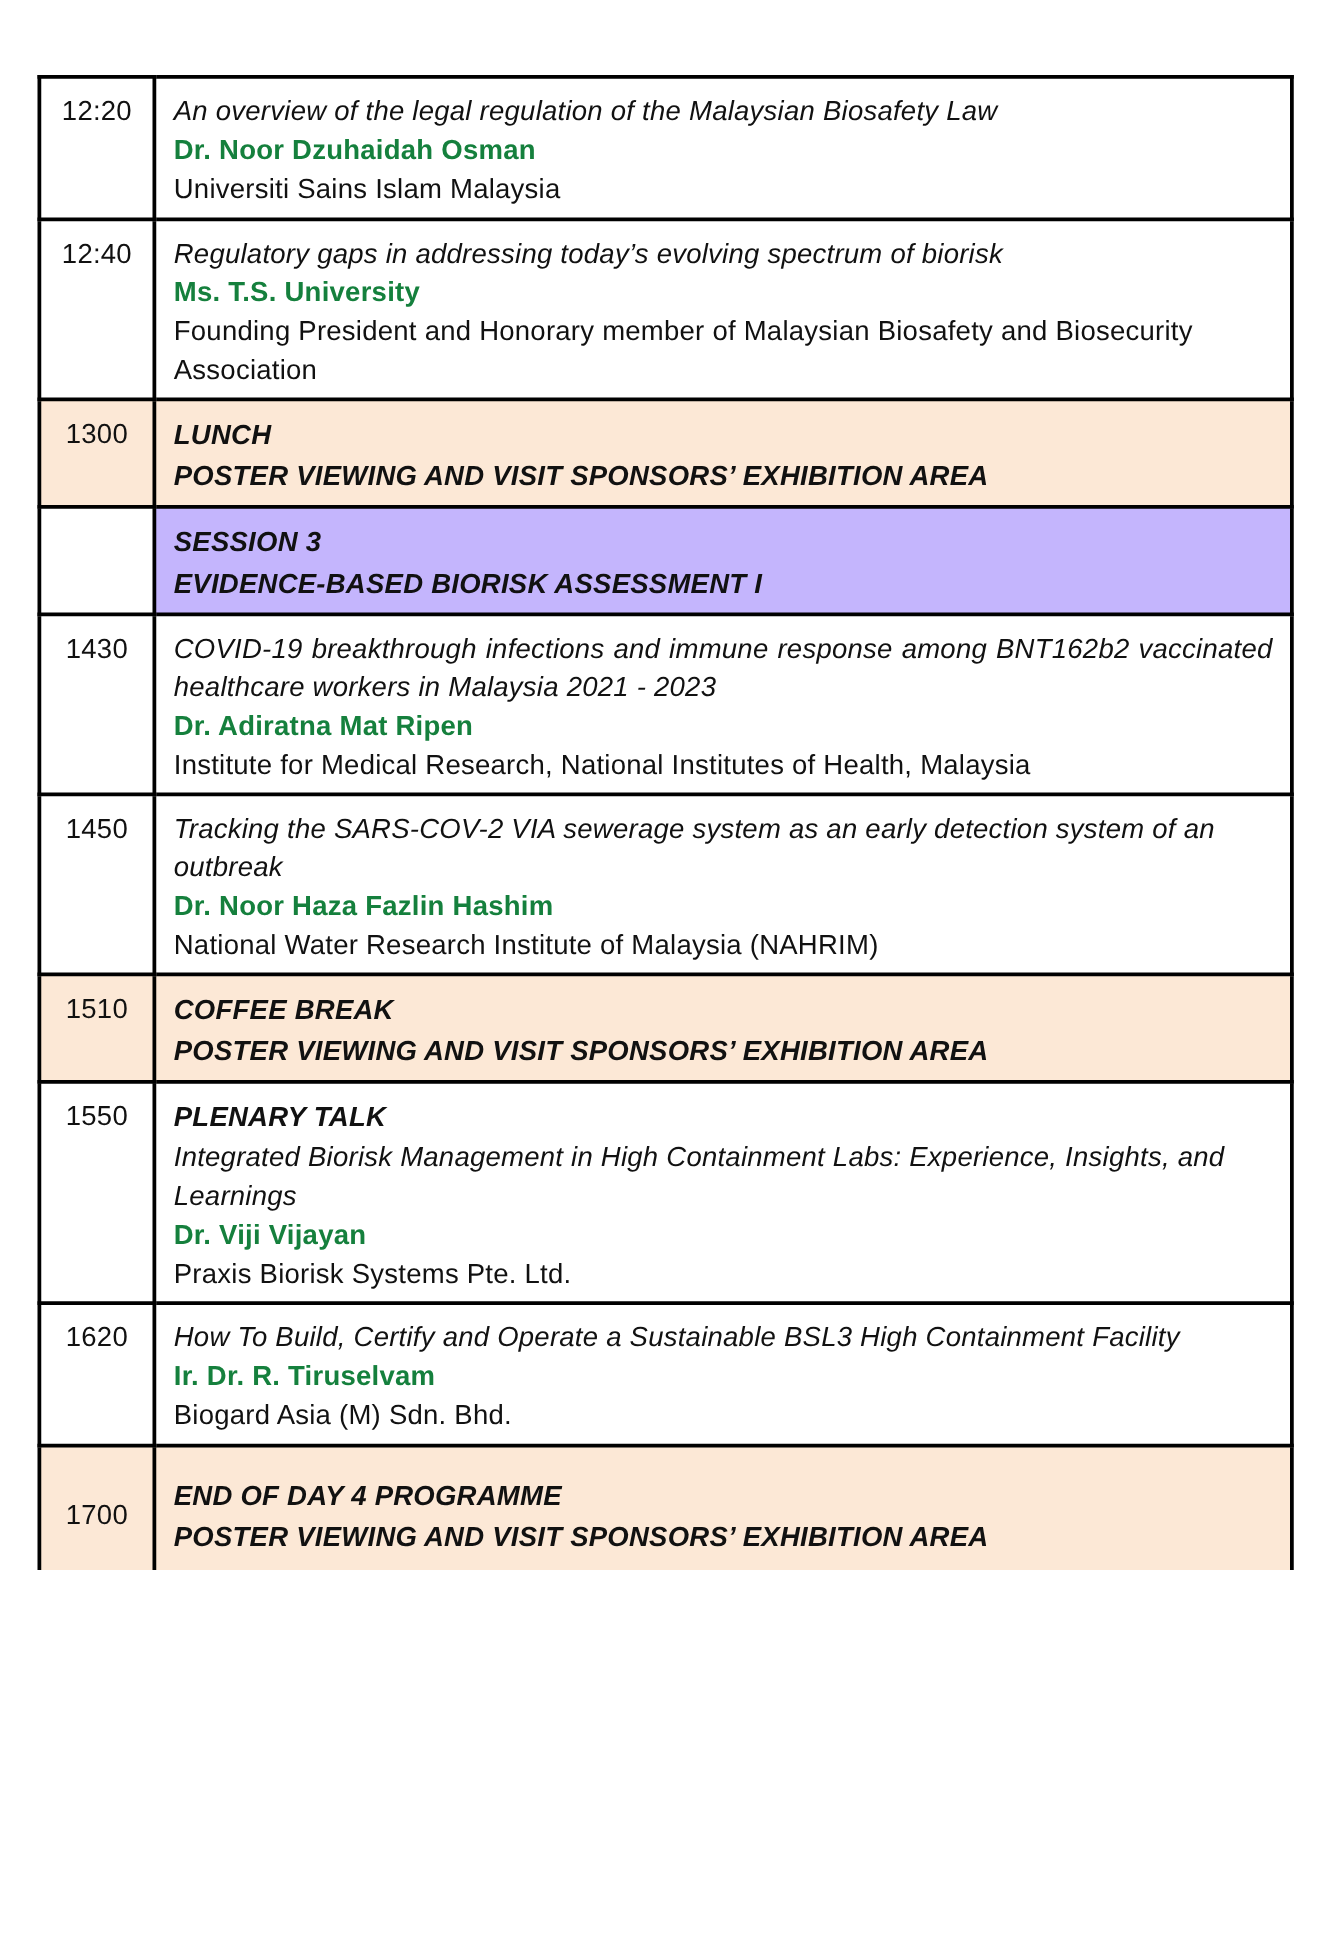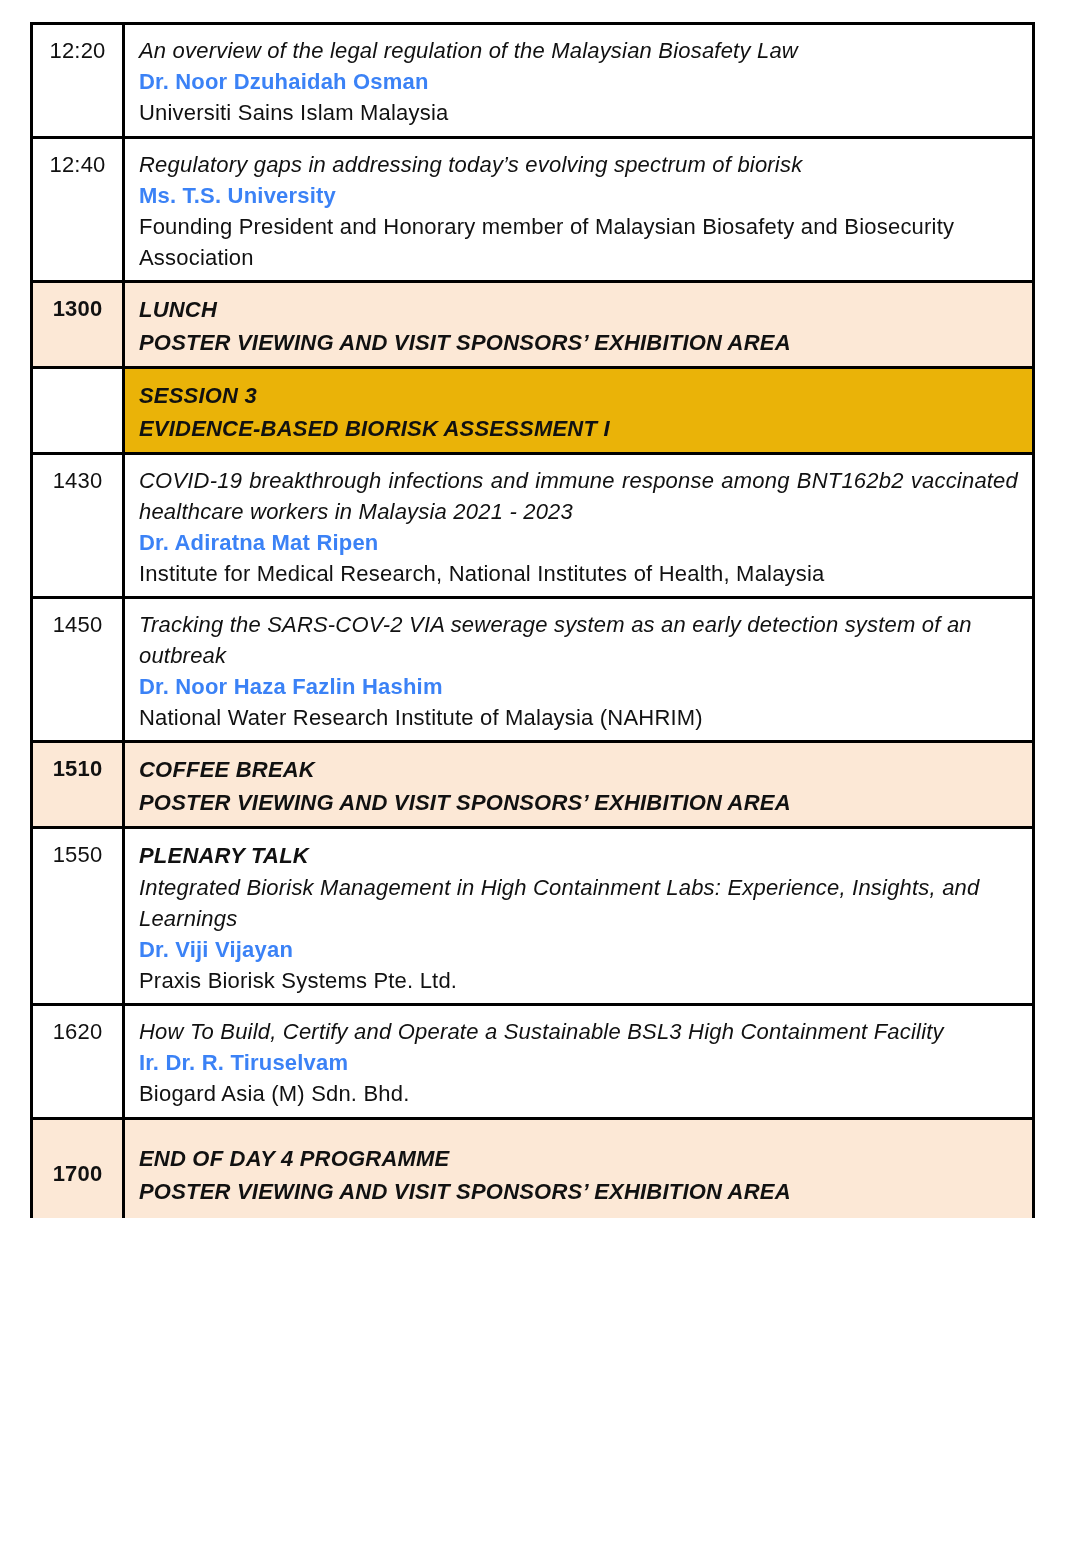--- a/index.html
+++ b/index.html
@@ -15,6 +15,7 @@
     height: 1218px;
     background: #ffffff;
     overflow: hidden;
+    margin-top: 38px;
   }
   table.programme {
     position: absolute;

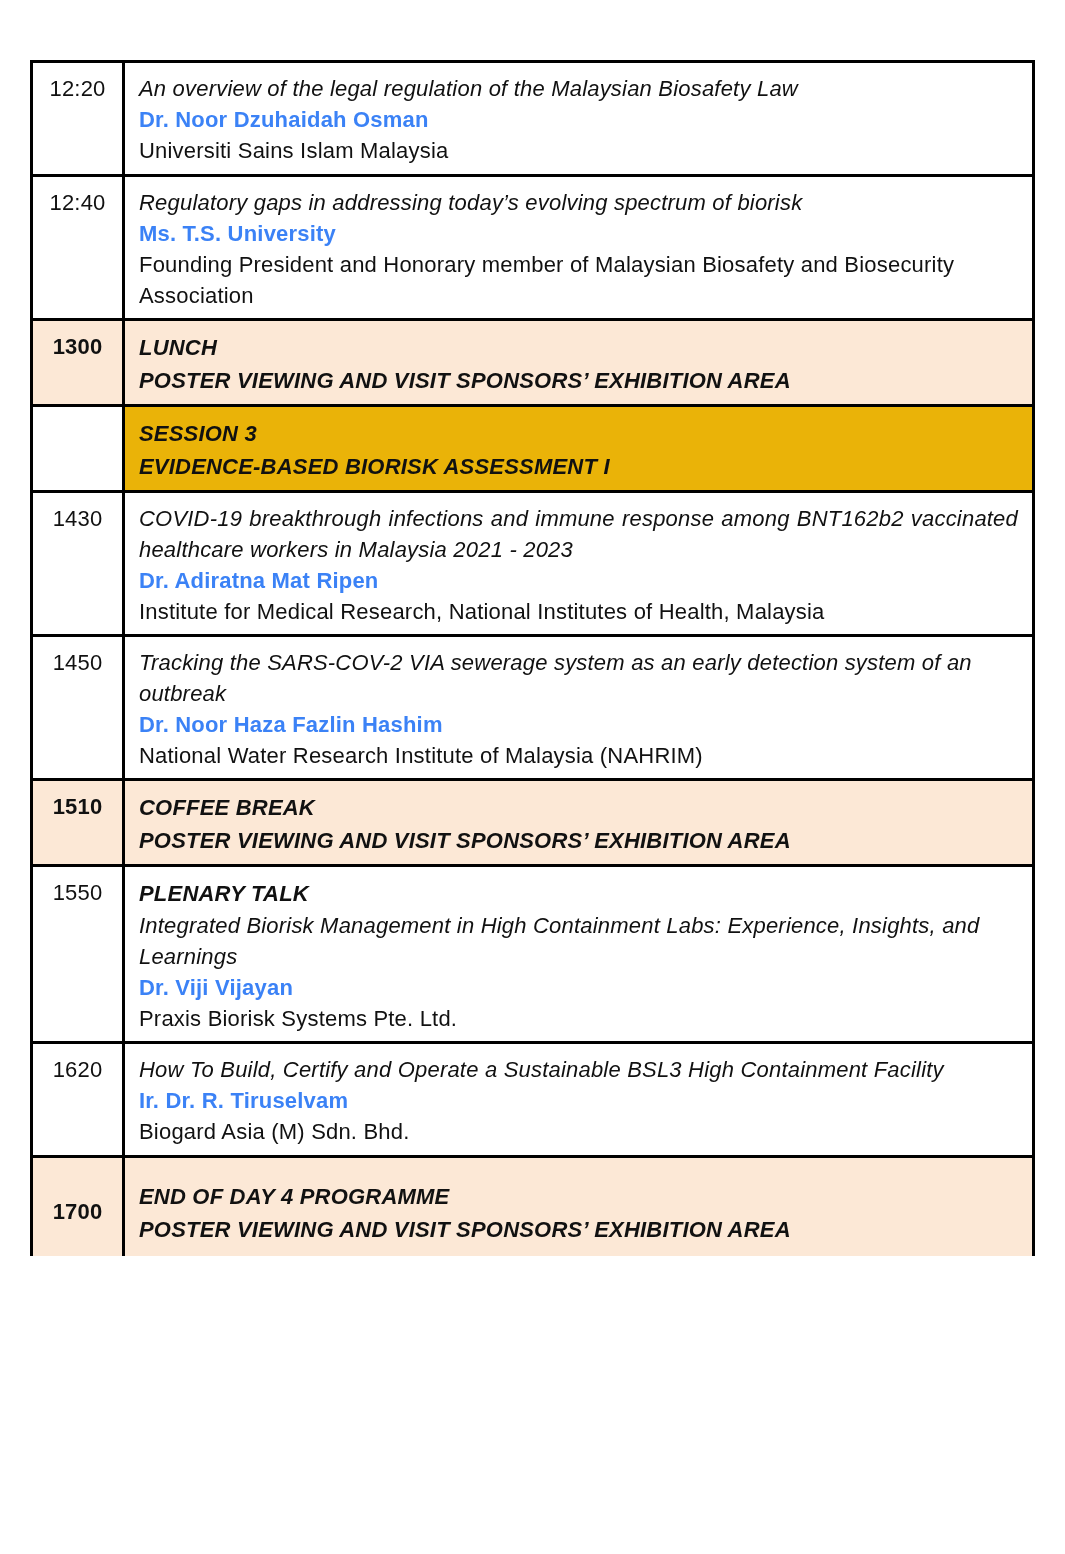--- a/index.html
+++ b/index.html
@@ -42,7 +42,7 @@
   }
   .title { font-style: italic; }
   .justify { text-align: justify; }
-  .speaker { font-weight: bold; color: #3b82f6; }
+  .speaker { font-weight: bold; color: #15803d; }
   .label, .caps { font-weight: bold; line-height: 33px; font-style: italic; }
   td.time.bold { font-weight: bold; text-align: center; }
   tr.row-break td { background: #fce8d6; }

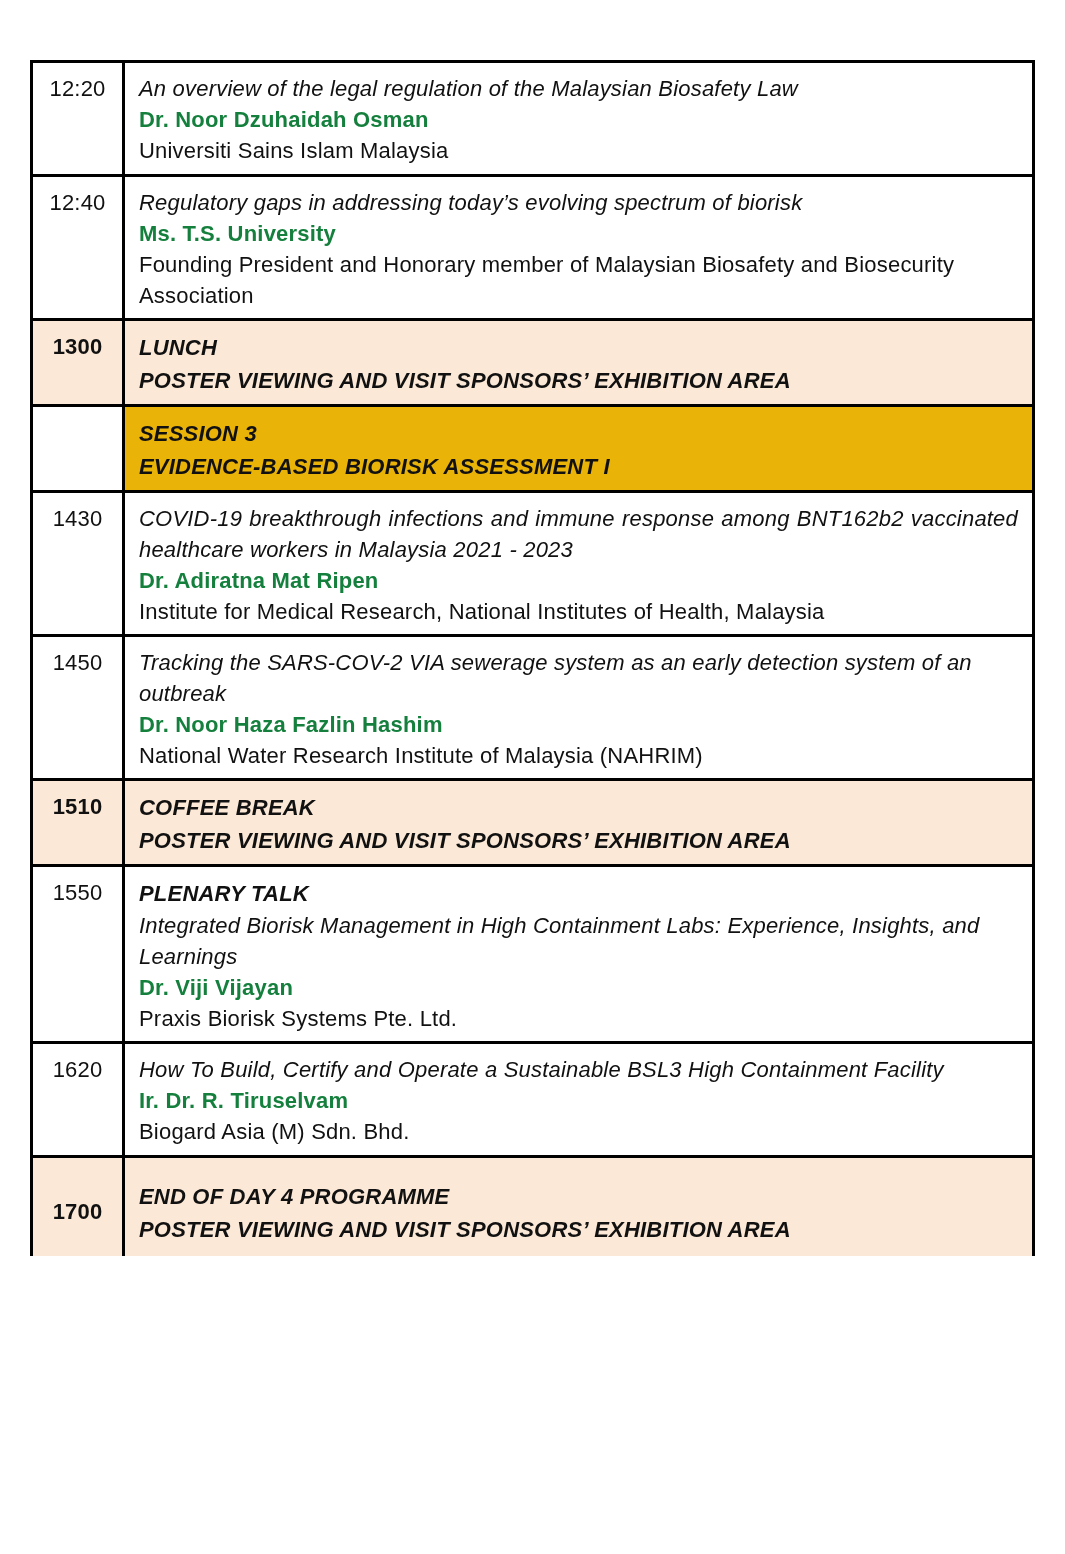--- a/index.html
+++ b/index.html
@@ -44,7 +44,7 @@
   .justify { text-align: justify; }
   .speaker { font-weight: bold; color: #15803d; }
   .label, .caps { font-weight: bold; line-height: 33px; font-style: italic; }
-  td.time.bold { font-weight: bold; text-align: center; }
+  td.time.bold { font-weight: normal; text-align: center; }
   tr.row-break td { background: #fce8d6; }
   tr.row-session td.content { background: #eab308; }
   tr.row-session td.time { background: #ffffff; }

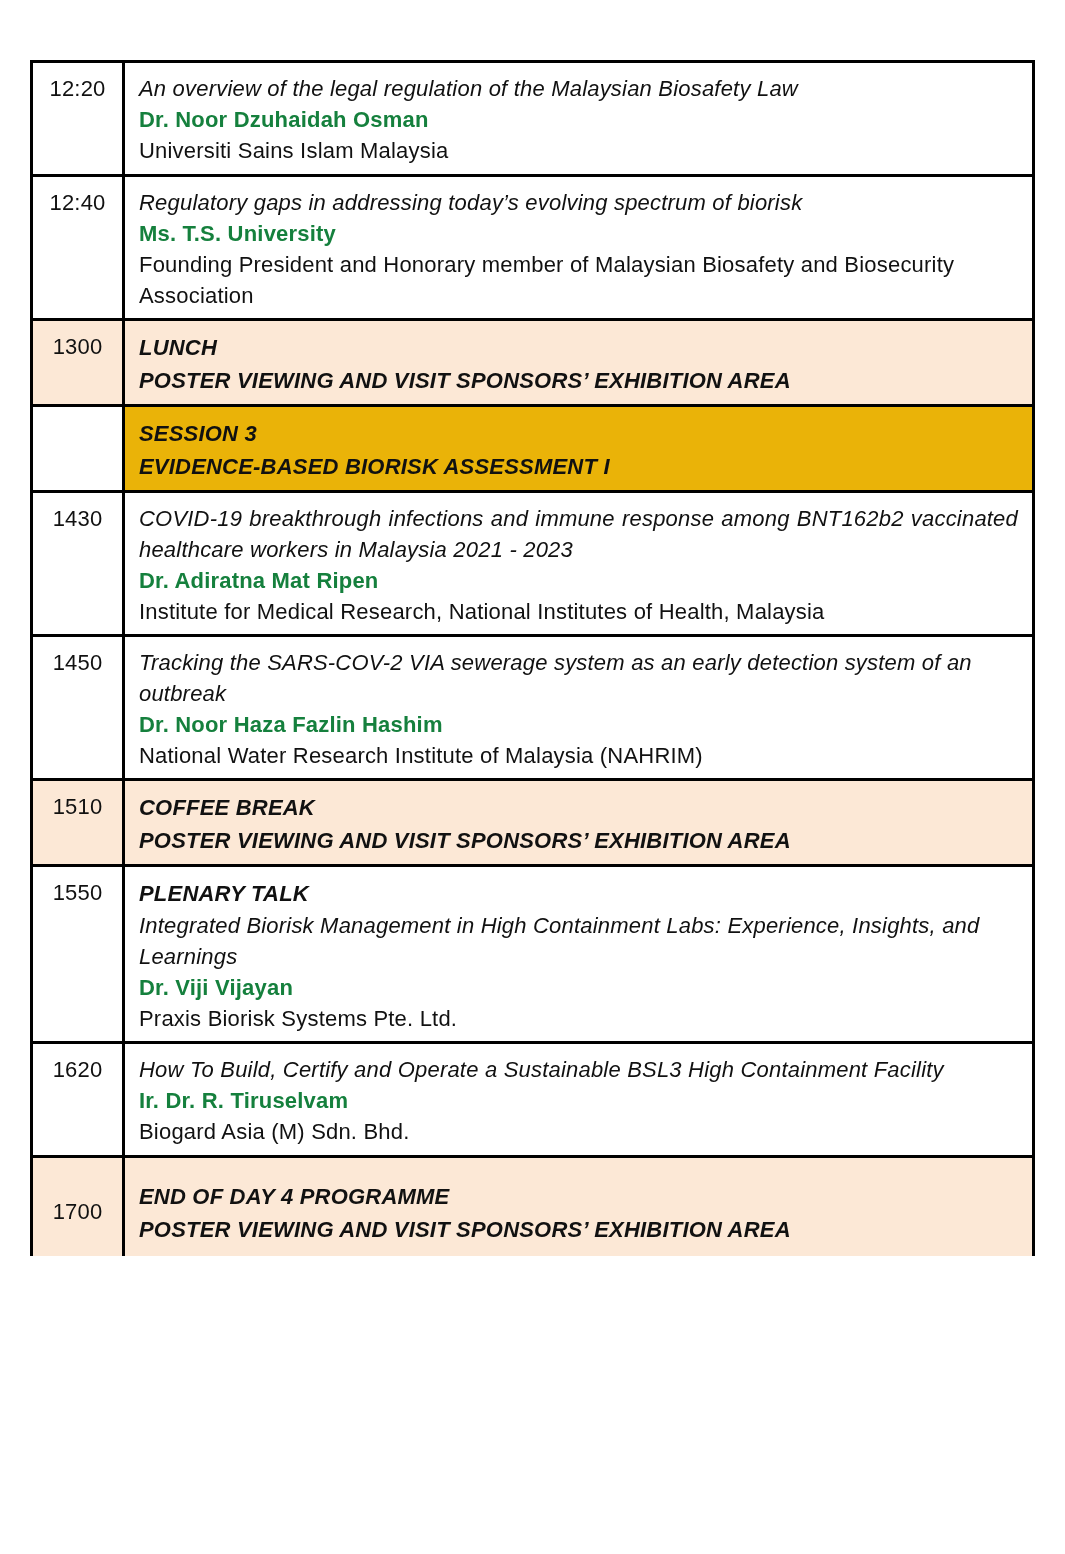--- a/index.html
+++ b/index.html
@@ -46,7 +46,7 @@
   .label, .caps { font-weight: bold; line-height: 33px; font-style: italic; }
   td.time.bold { font-weight: normal; text-align: center; }
   tr.row-break td { background: #fce8d6; }
-  tr.row-session td.content { background: #eab308; }
+  tr.row-session td.content { background: #c4b5fd; }
   tr.row-session td.time { background: #ffffff; }
   tr.row-end td { background: #fce8d6; vertical-align: middle; }
   tr.row-end td.time { padding-top: 0; }

